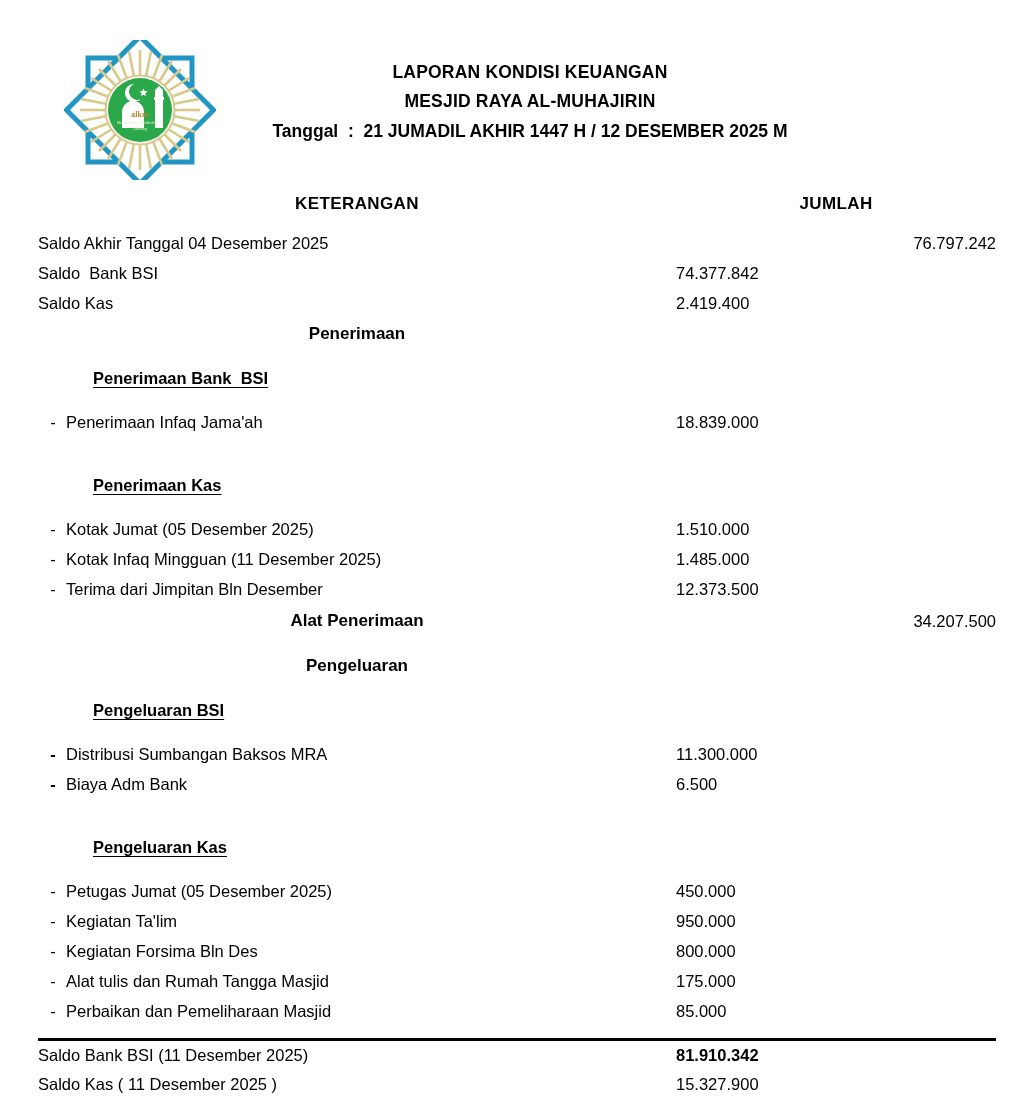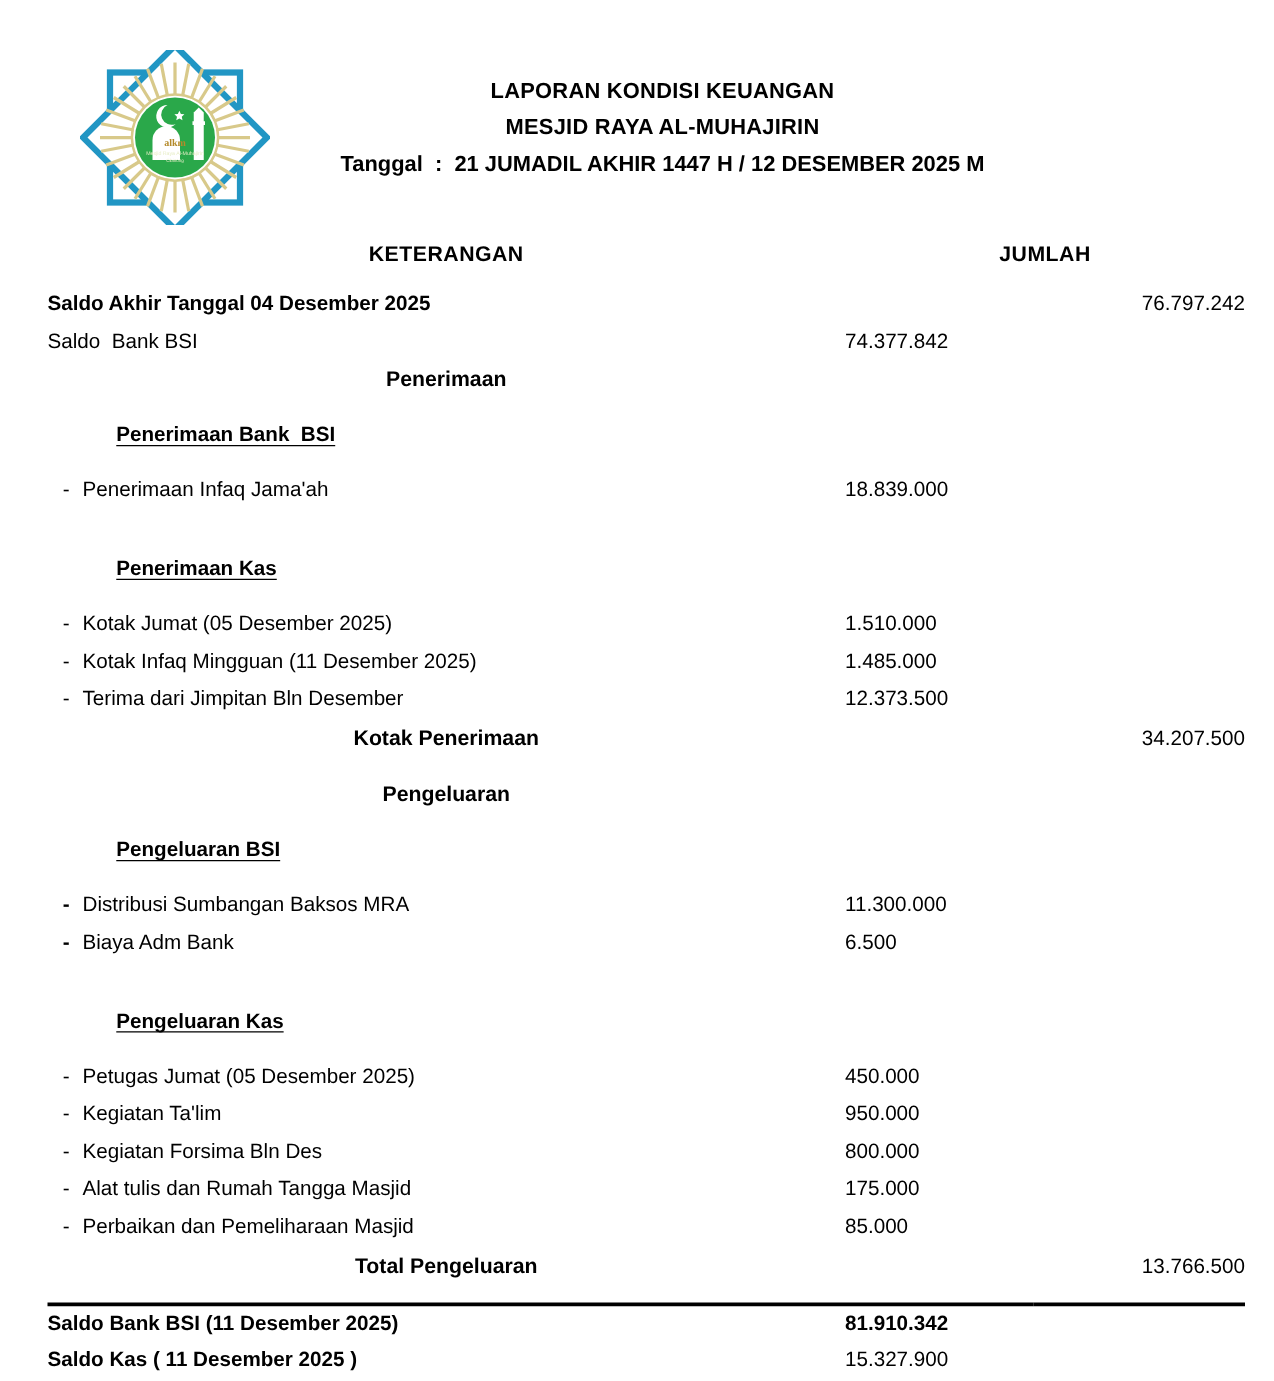--- a/index.html
+++ b/index.html
@@ -112,7 +112,7 @@
   .bullet.bold { font-weight: bold; }
   .bullet-text { white-space: pre; }
 
-  .bold { font-weight: bold; }
+  .bold { font-weight: normal; }
   .underline-head {
     font-weight: bold;
     text-decoration: underline;

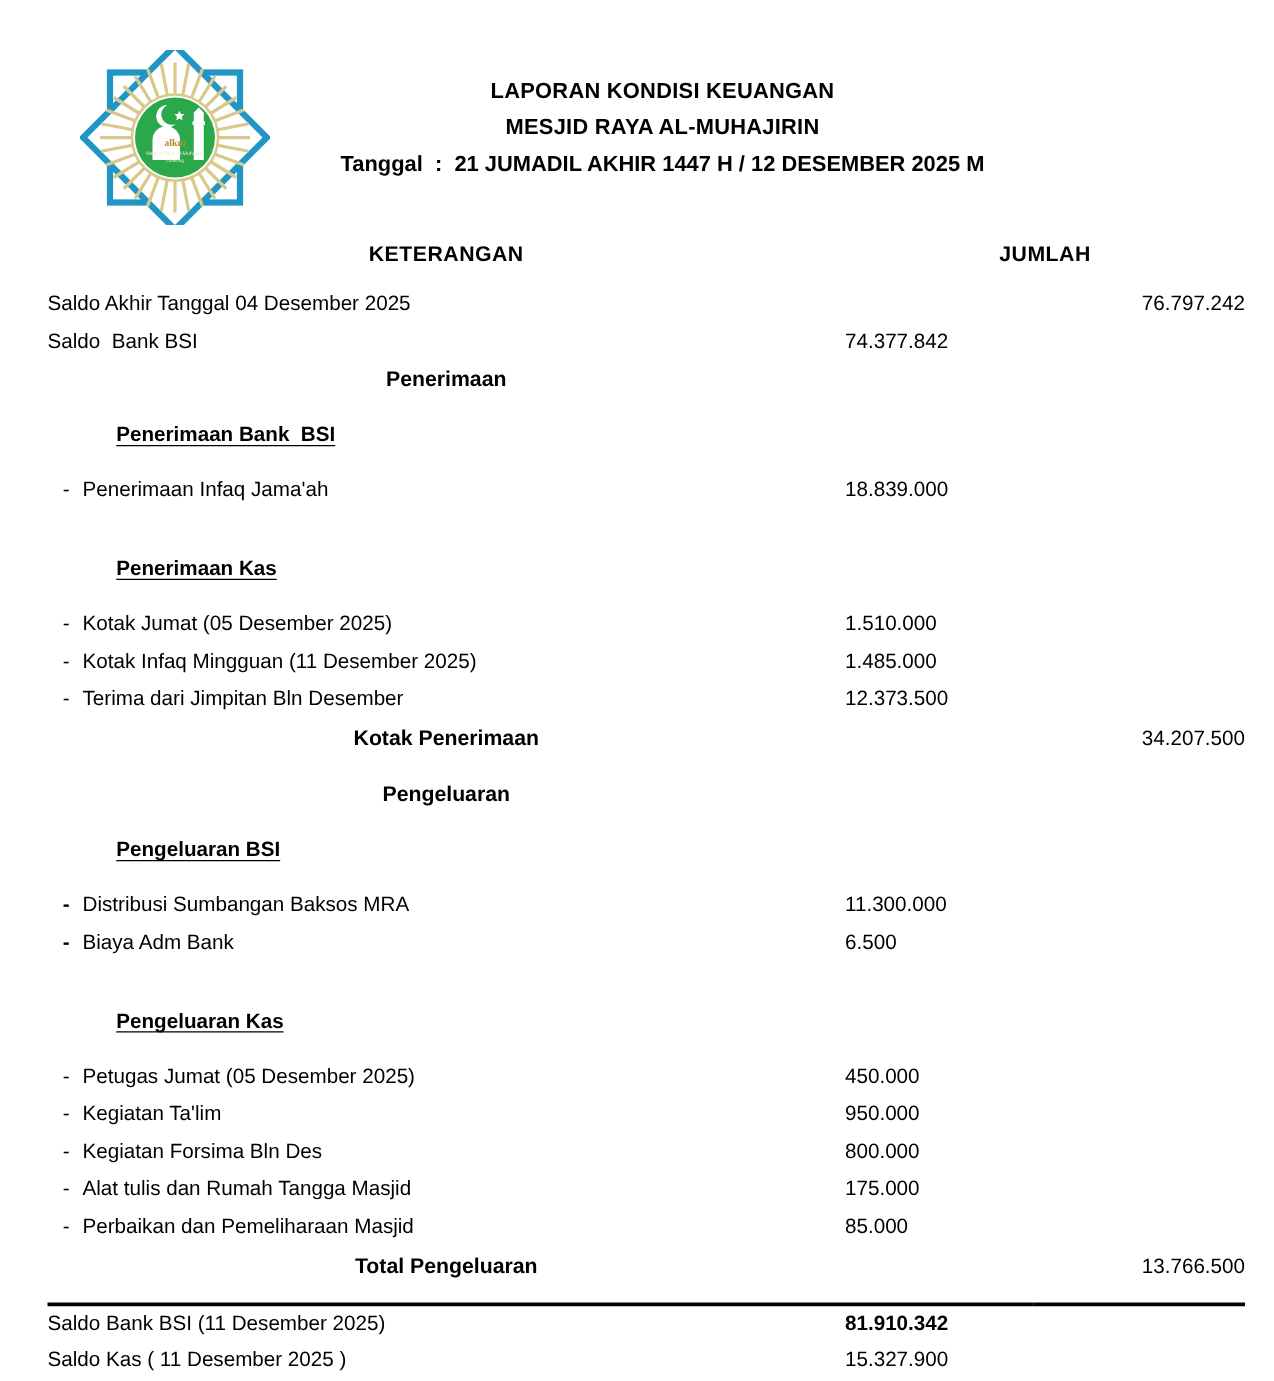--- a/index.html
+++ b/index.html
@@ -258,6 +258,11 @@
           <td class="num sep">74.377.842</td>
           <td class="sep edge-r"></td>
         </tr>
+        <tr class="row-h">
+          <td class="ket edge-l">Saldo Kas</td>
+          <td class="num sep">2.419.400</td>
+          <td class="sep edge-r"></td>
+        </tr>
 
         <tr>
           <td class="sec-head-cell edge-l">Penerimaan</td>

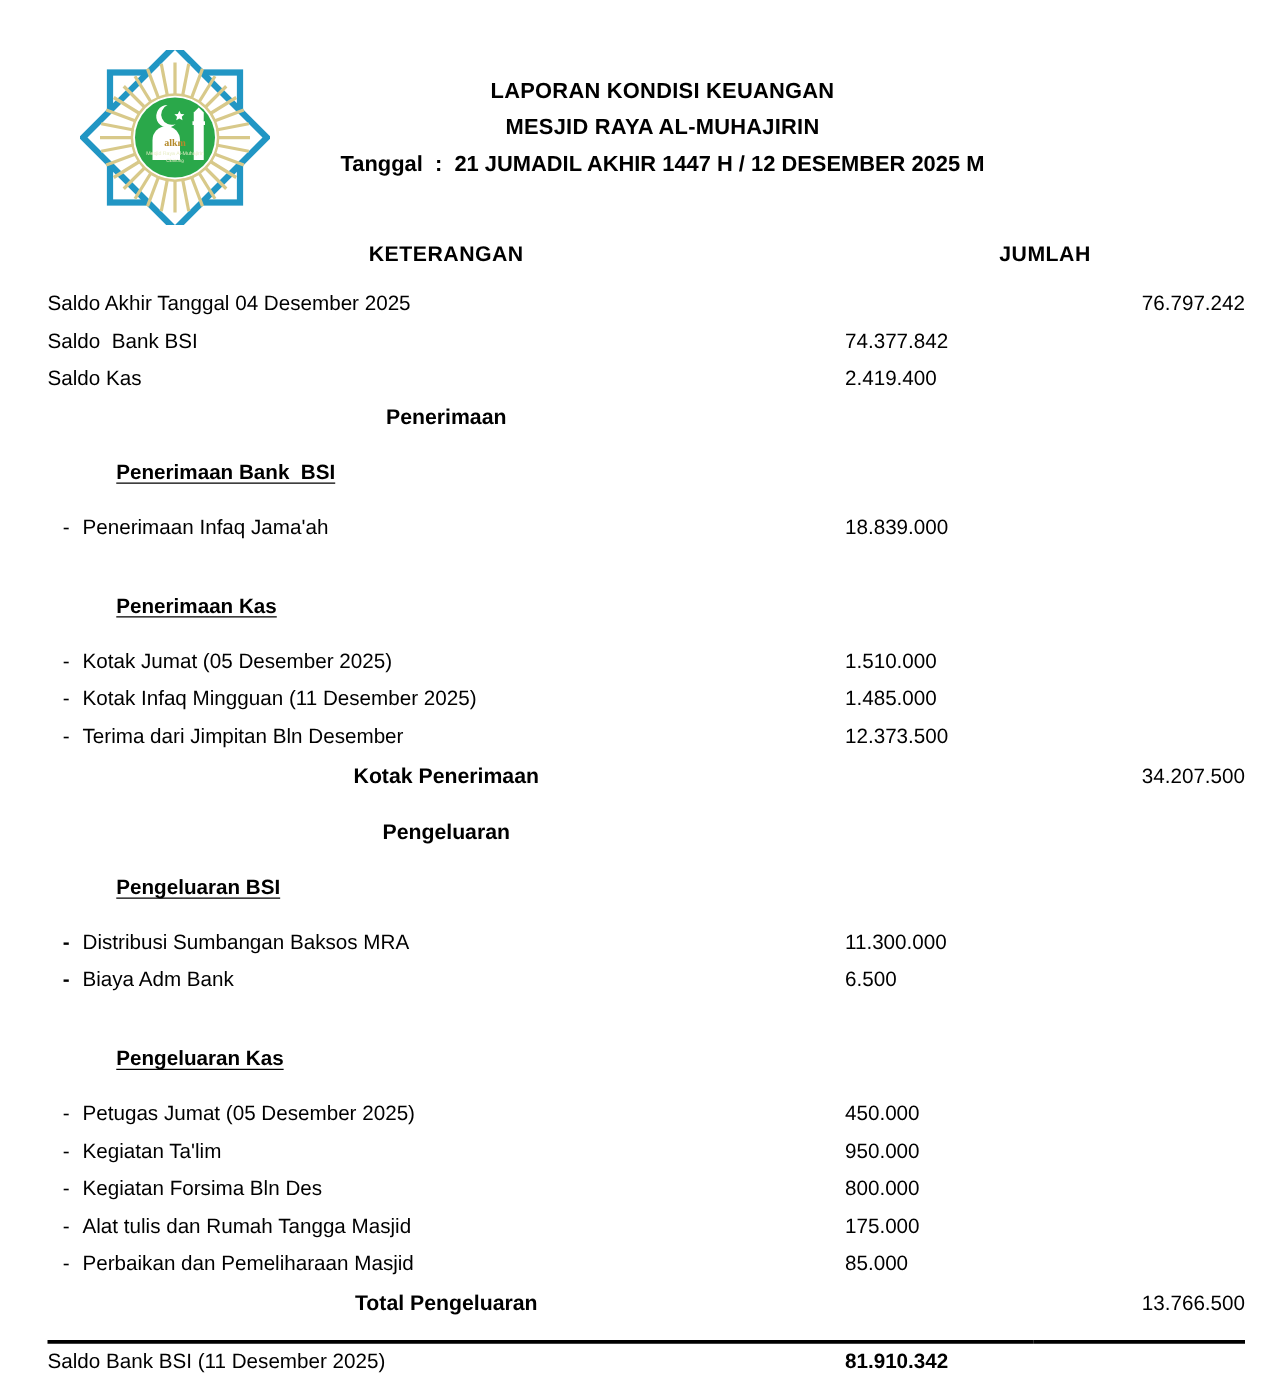--- a/index.html
+++ b/index.html
@@ -333,7 +333,7 @@
         </tr>
 
         <tr>
-          <td class="total-cell total-label edge-l">Kotak Penerimaan</td>
+          <td class="total-cell total-label edge-l">Alat Penerimaan</td>
           <td class="total-cell sep"></td>
           <td class="total-cell num-bold sep edge-r">34.207.500</td>
         </tr>

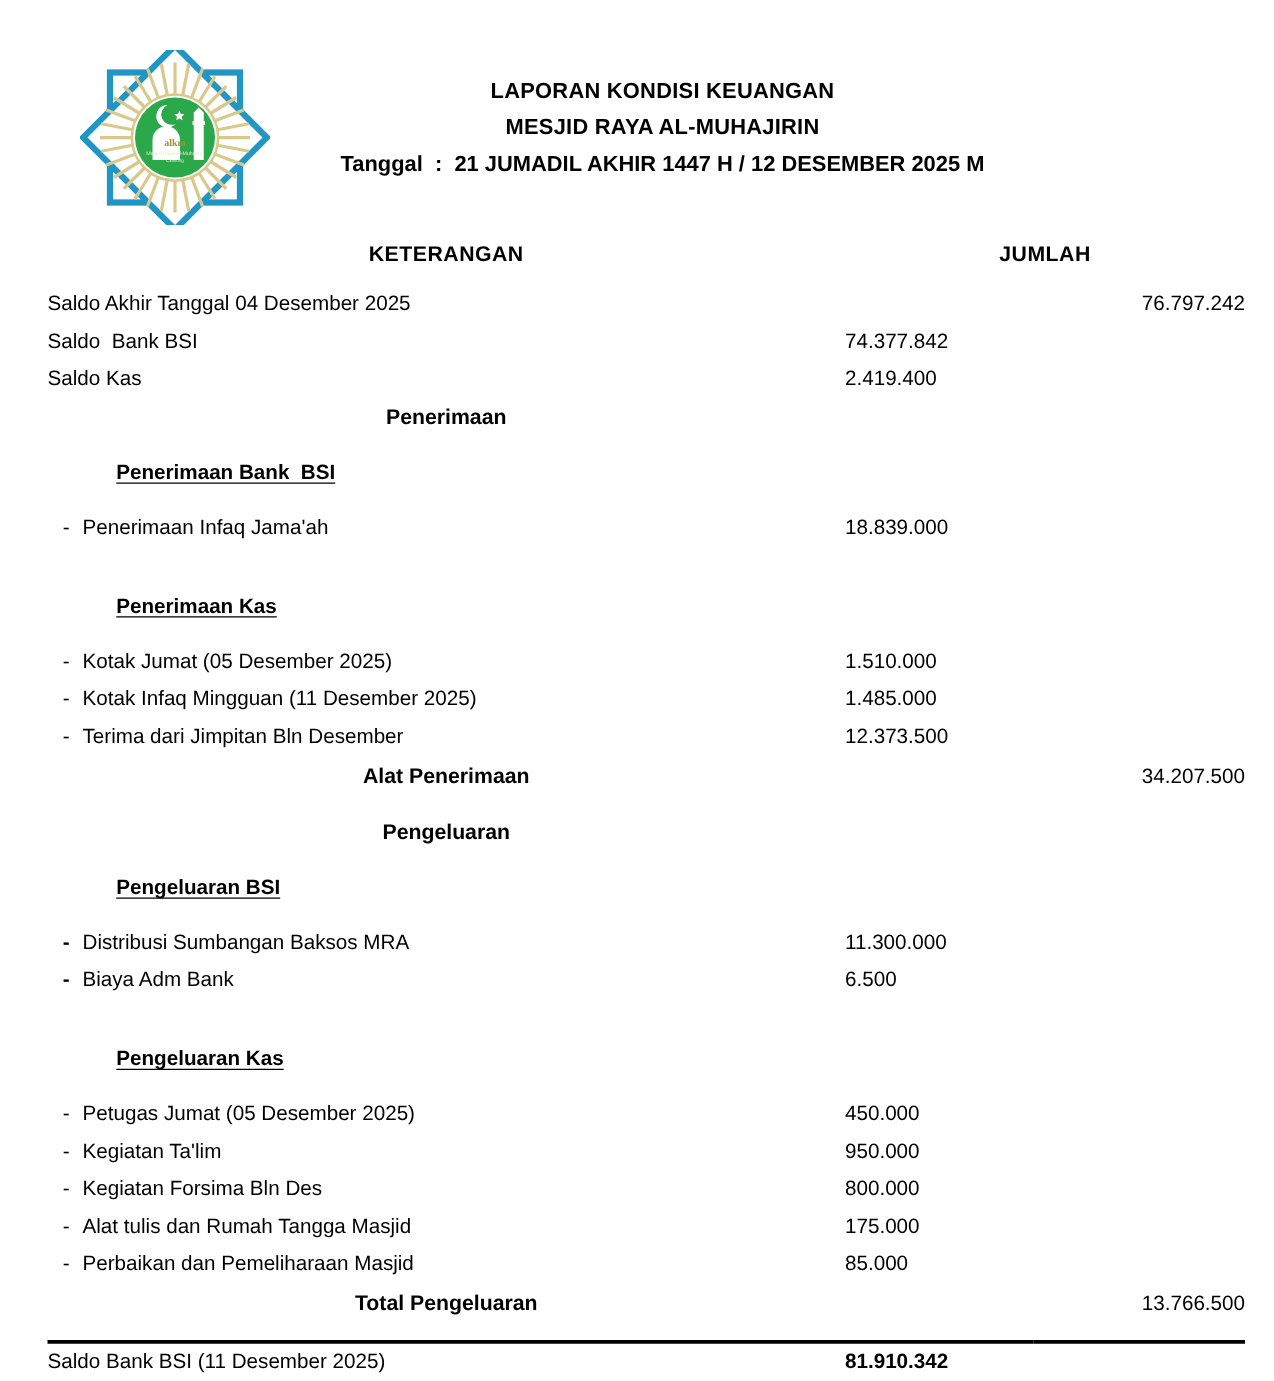--- a/index.html
+++ b/index.html
@@ -442,11 +442,6 @@
           <td class="sep edge-r"></td>
         </tr>
 
-        <tr>
-          <td class="total-cell total-label edge-l">Total Pengeluaran</td>
-          <td class="total-cell sep"></td>
-          <td class="total-cell num-bold sep edge-r">13.766.500</td>
-        </tr>
 
         <tr>
           <td class="blank-strip edge-l"></td>

